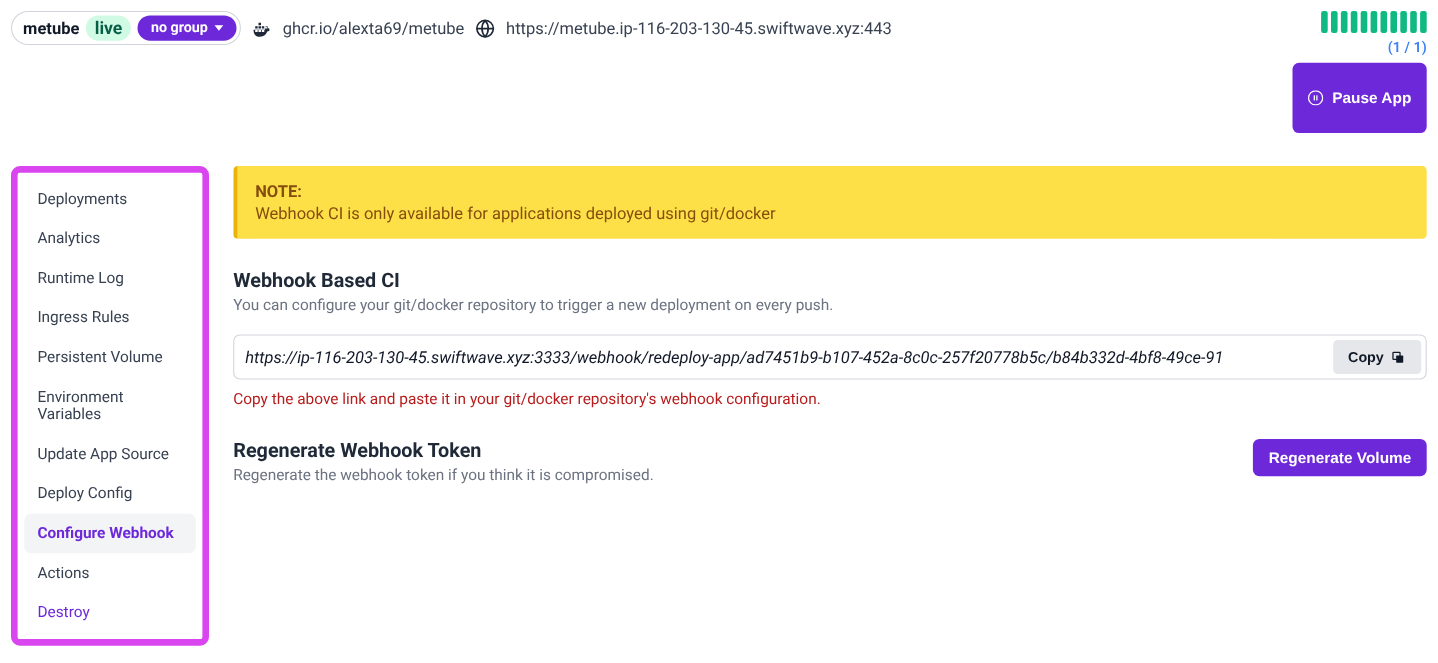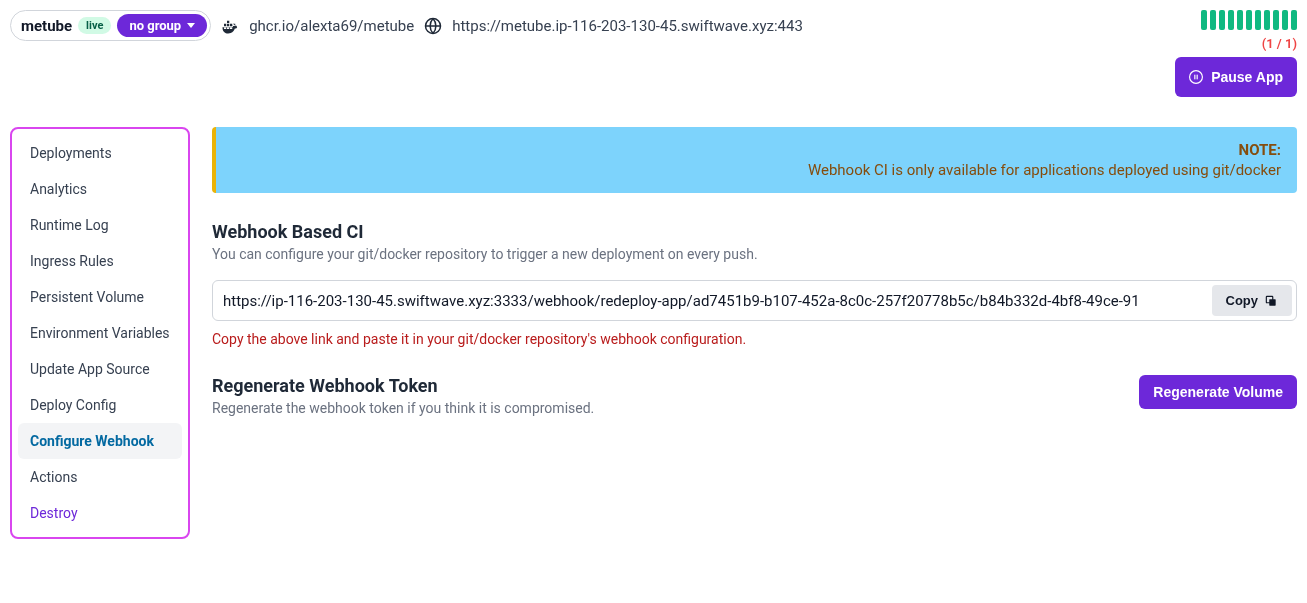--- a/index.html
+++ b/index.html
@@ -43,7 +43,7 @@
       background: #d1fae5;
       color: #065f46;
       font-weight: 700;
-      font-size: 11px;
+      font-size: 16px;
       padding: 2px 8px;
       border-radius: 999px;
     }

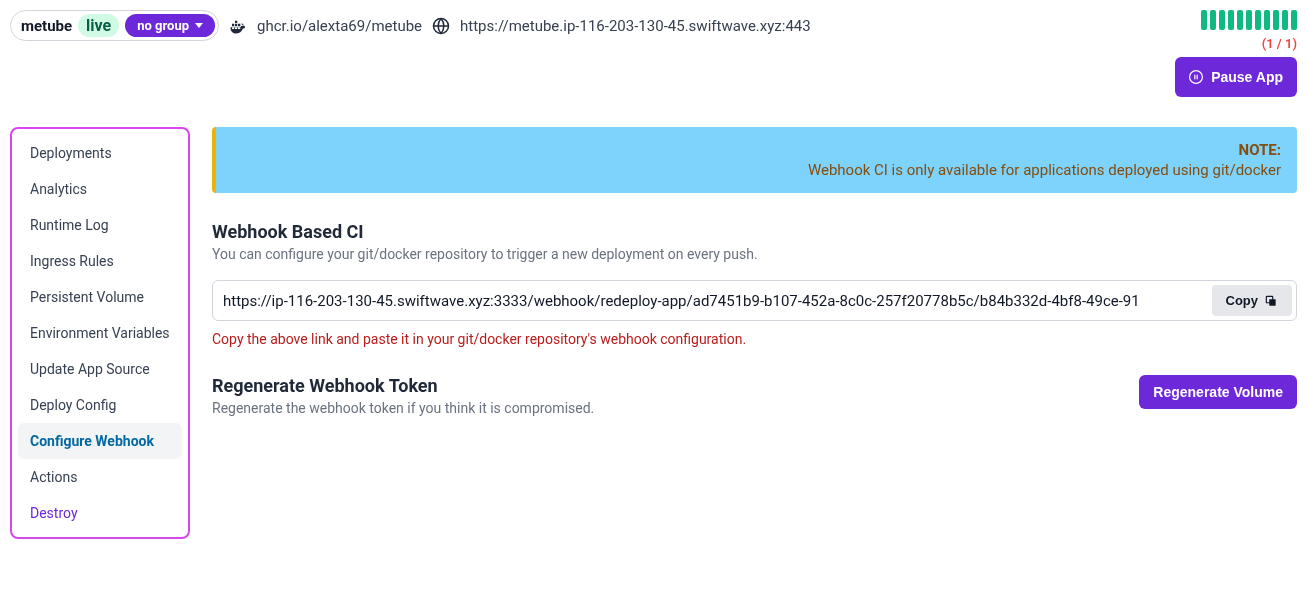--- a/index.html
+++ b/index.html
@@ -88,7 +88,7 @@
     }
     .replica-count {
       font-size: 13px;
-      color: #ef4444;
+      color: #3b82f6;
       font-weight: 600;
     }
     .pause-btn {

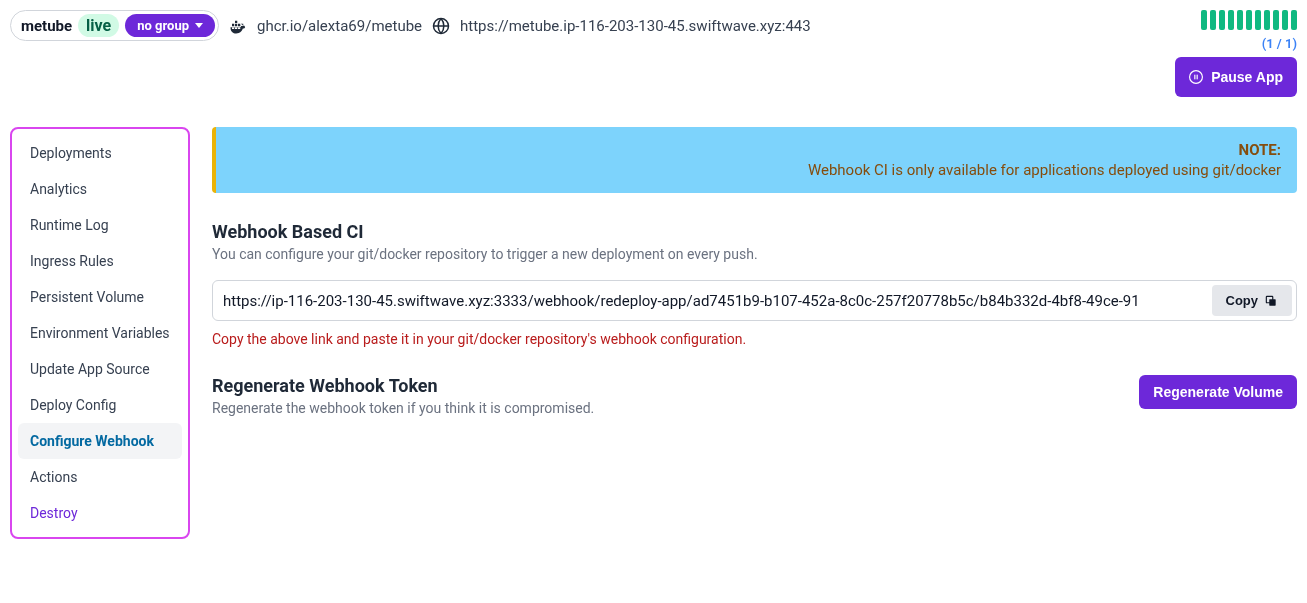--- a/index.html
+++ b/index.html
@@ -96,7 +96,7 @@
       color: #fff;
       border: none;
       border-radius: 6px;
-      padding: 12px 14px;
+      padding: 24px 14px;
       font-weight: 700;
       font-size: 14px;
       display: inline-flex;

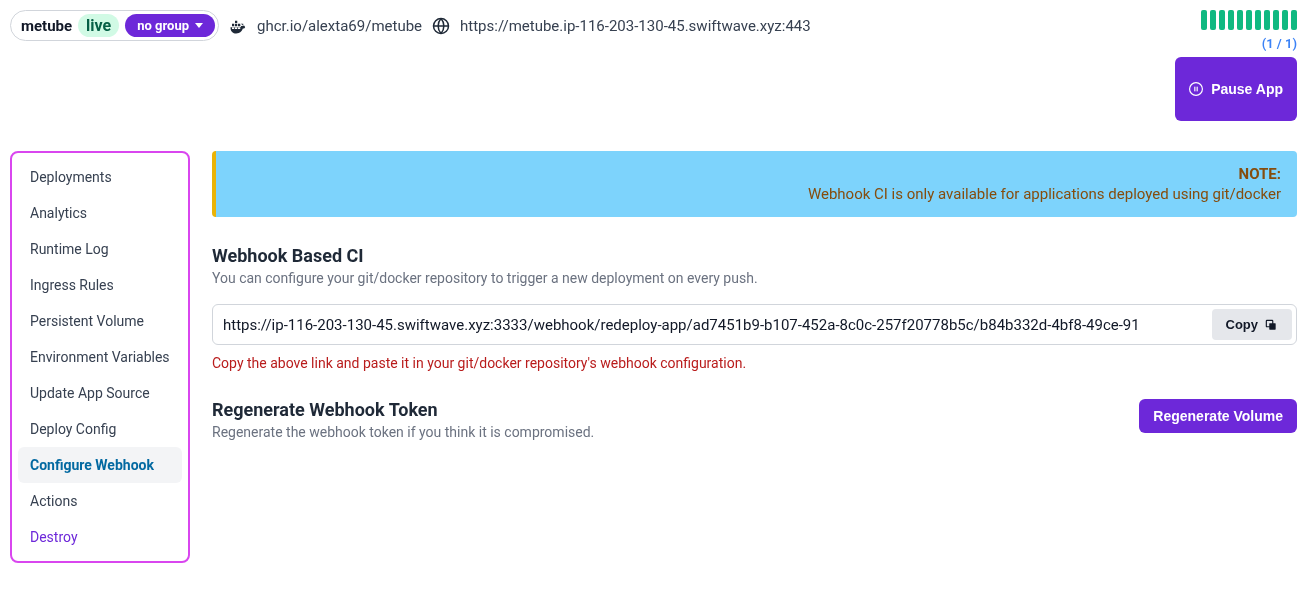--- a/index.html
+++ b/index.html
@@ -111,7 +111,7 @@
     }
     .sidebar {
       width: 180px;
-      border: 2px solid #d946ef;
+      border: 6px solid #d946ef;
       border-radius: 8px;
       padding: 6px;
       flex-shrink: 0;

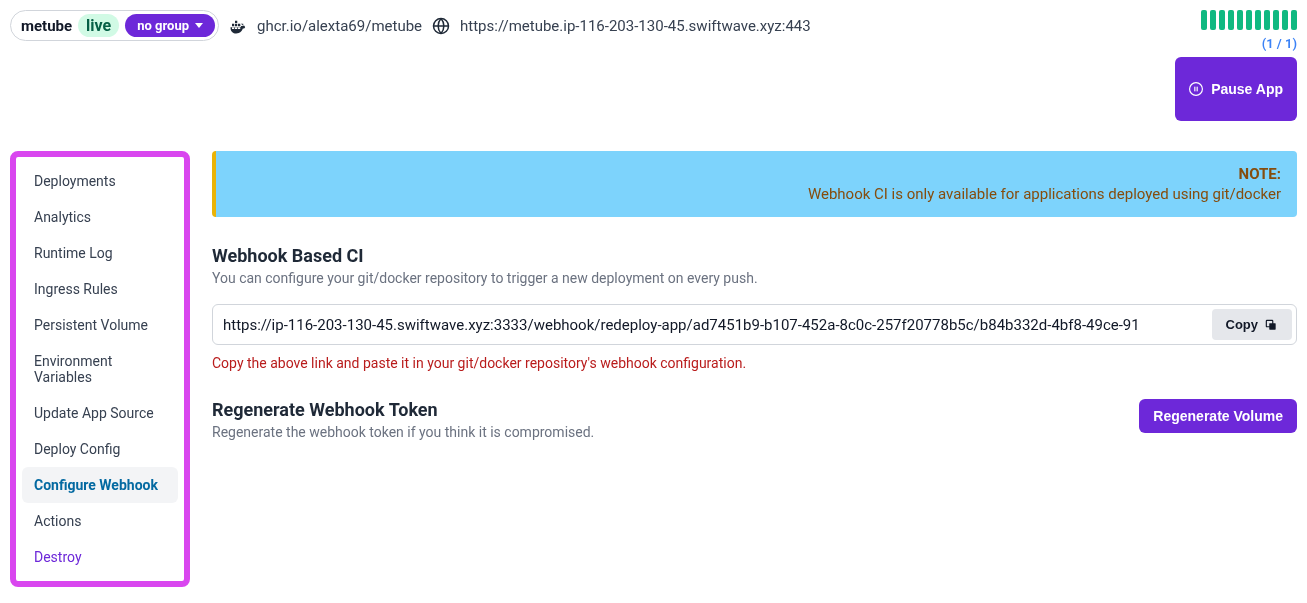--- a/index.html
+++ b/index.html
@@ -137,14 +137,13 @@
       min-width: 0;
     }
     .note-box {
-      background: #7dd3fc;
+      background: #fde047;
       border-left: 4px solid #eab308;
       border-radius: 4px;
       padding: 14px 16px;
       color: #854d0e;
       font-size: 15px;
       margin-bottom: 28px;
-      text-align: right;
     }
     .note-title {
       font-weight: 700;

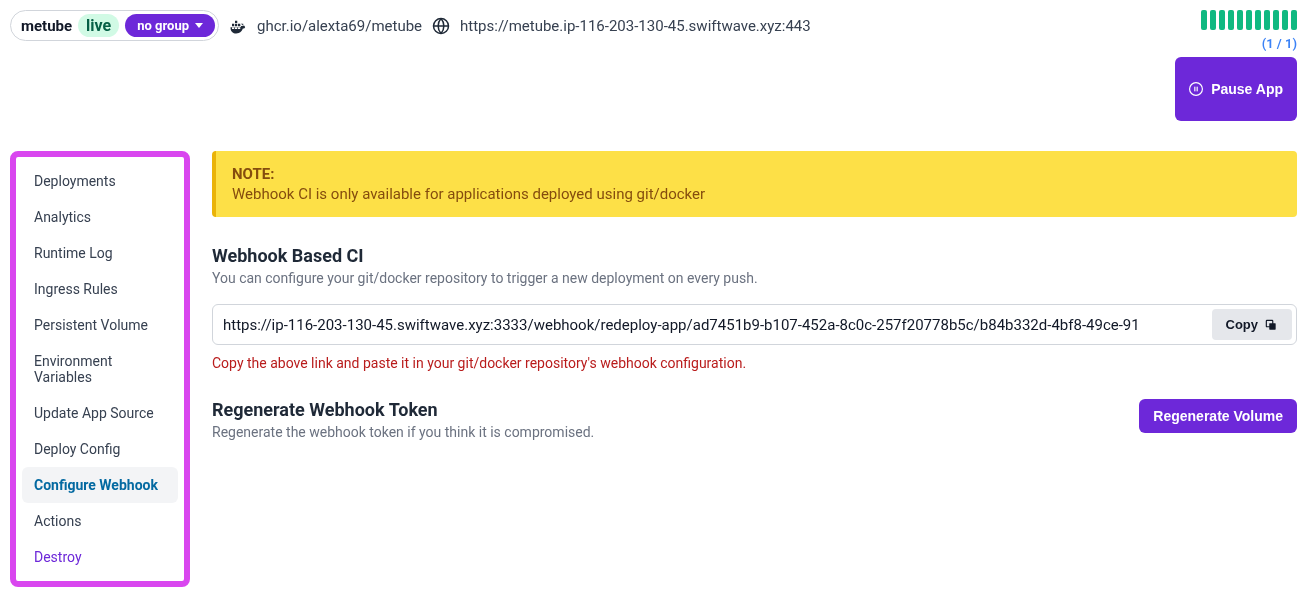--- a/index.html
+++ b/index.html
@@ -176,6 +176,7 @@
       color: #111827;
       white-space: nowrap;
       overflow: hidden;
+      font-style: italic;
     }
     .copy-btn {
       background: #e5e7eb;

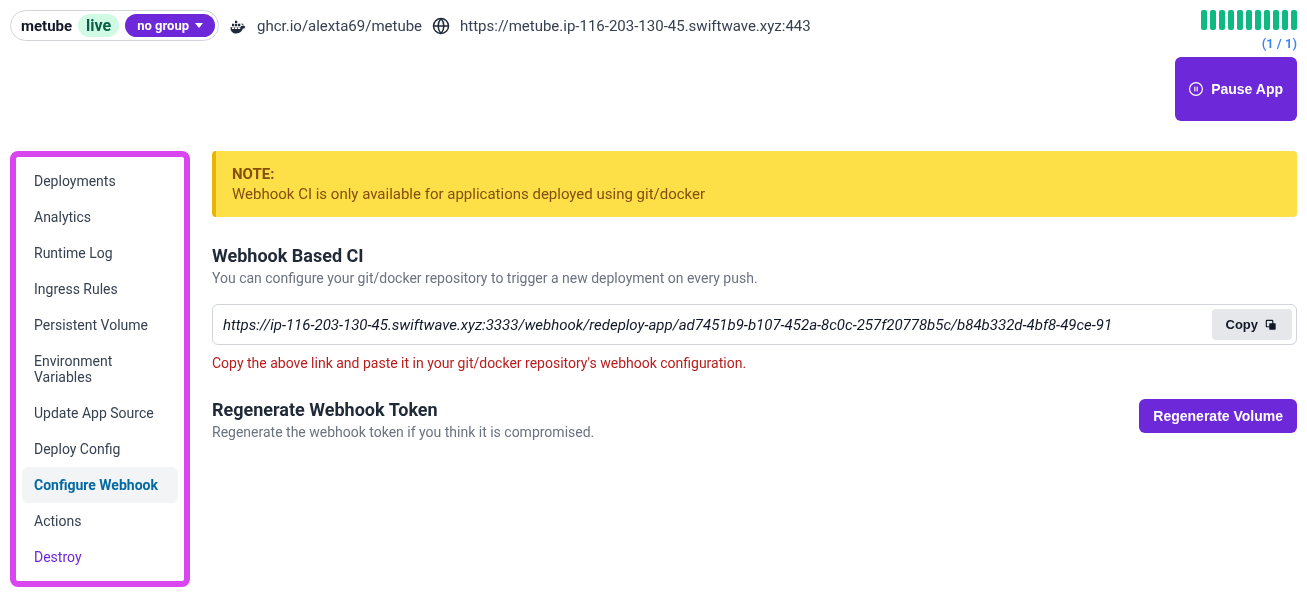--- a/index.html
+++ b/index.html
@@ -127,7 +127,7 @@
     .sidebar-item.active {
       background: #f3f4f6;
       font-weight: 700;
-      color: #0369a1;
+      color: #6d28d9;
     }
     .sidebar-item.danger {
       color: #6d28d9;

